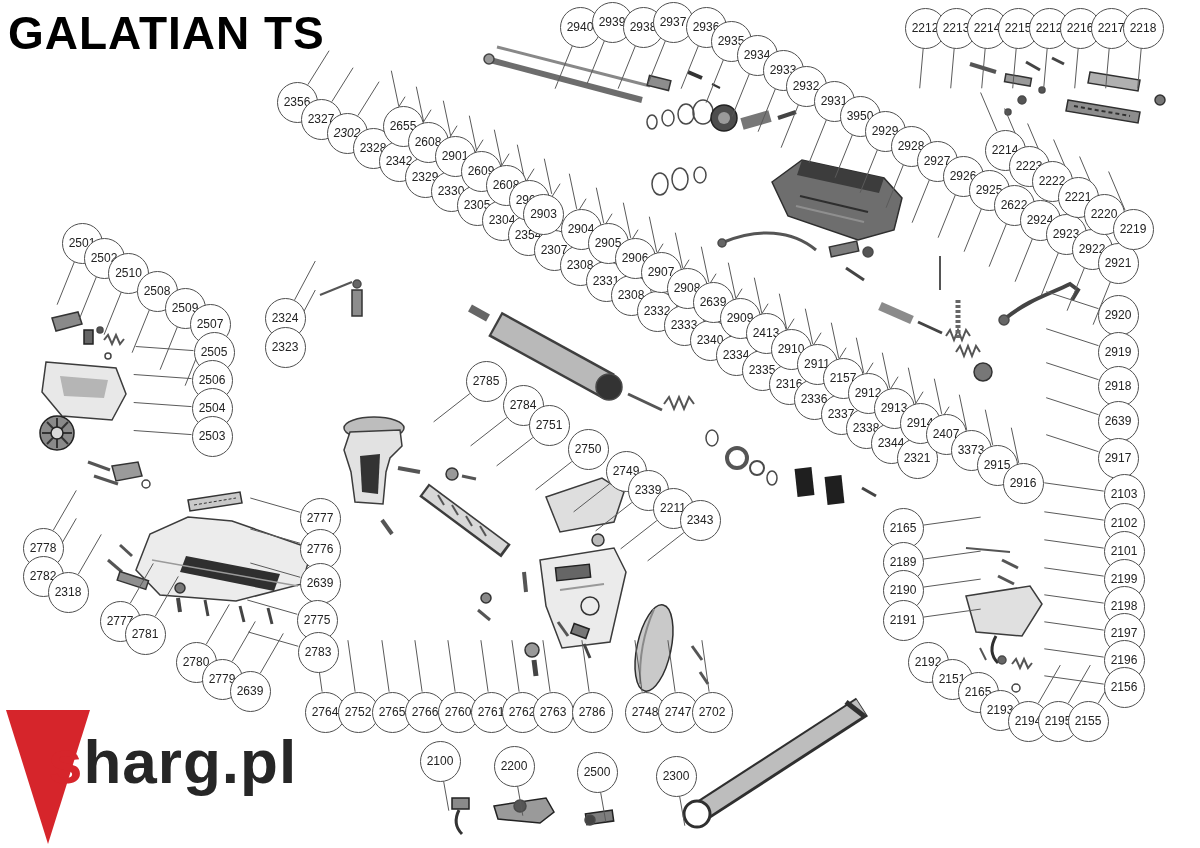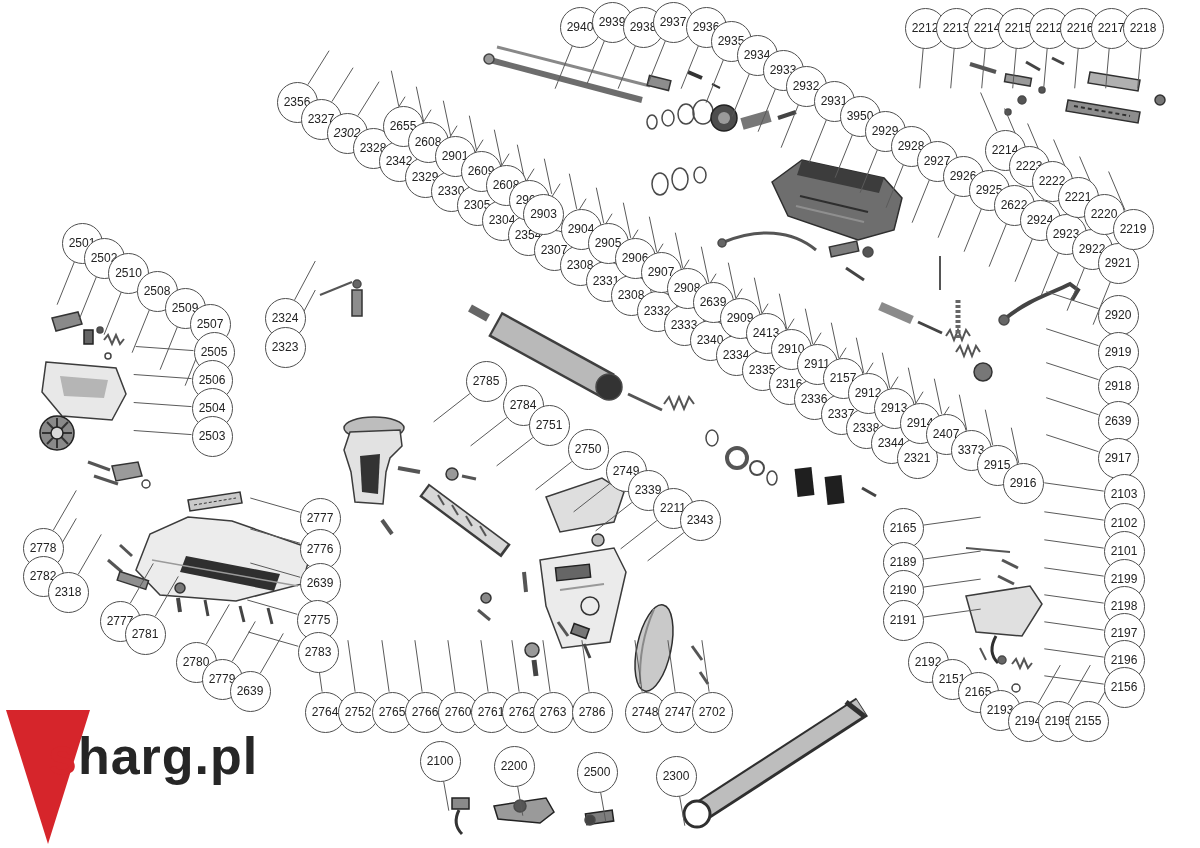--- a/index.html
+++ b/index.html
@@ -349,6 +349,7 @@
       </g>
   </svg>
 
+  <div class="title">GALATIAN TS</div>
 
   <div id="callouts">
       <div class="callout" style="left: 559.5px; top: 6.5px;">2940</div>

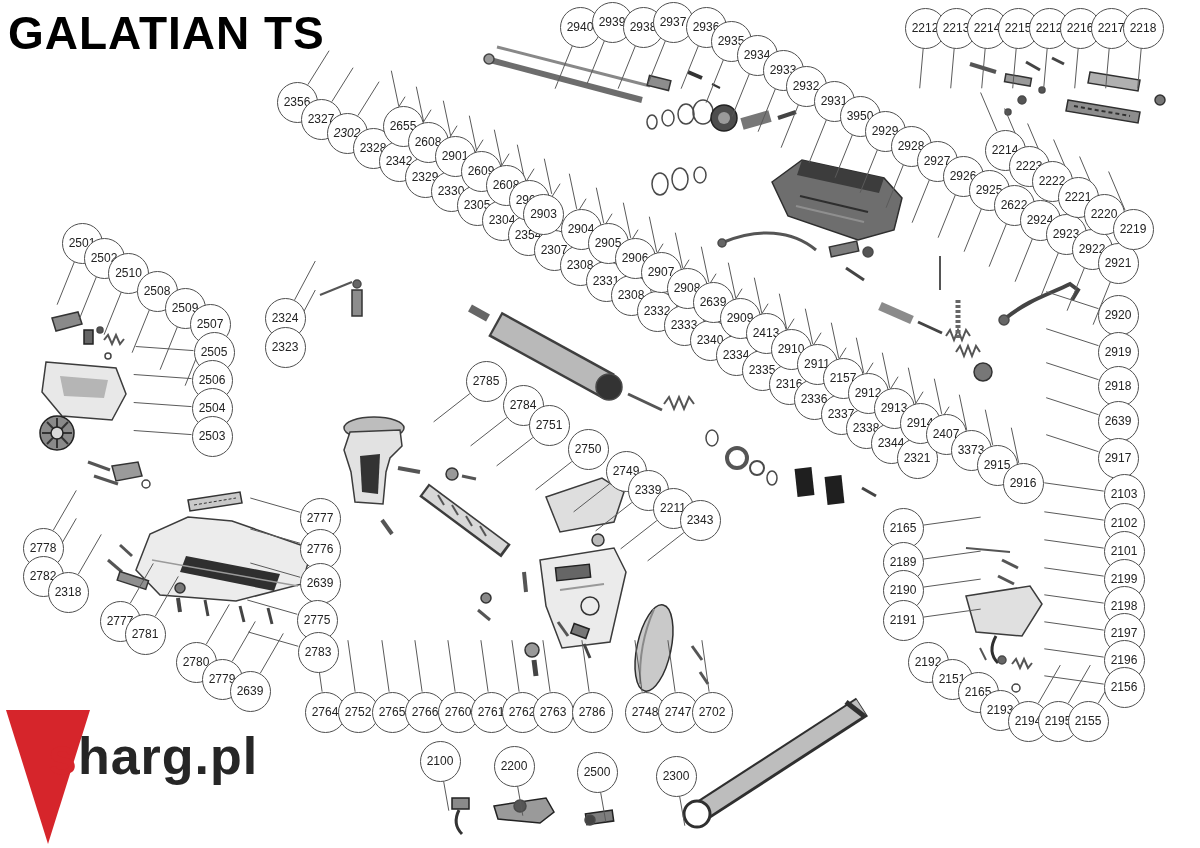--- a/index.html
+++ b/index.html
@@ -13,7 +13,7 @@
              font-size:12px; color:#222; line-height:1; }
   .logo { position:absolute; left:4px; top:708px; width:340px; height:140px; }
   .logo-tri { position:absolute; left:0; top:0; }
-  .logo-text { position:absolute; left:44px; top:18px; font-size:52px; font-weight:700; color:#262626; letter-spacing:1px; white-space:nowrap; }
+  .logo-text { position:absolute; left:44px; top:18px; font-size:62px; font-weight:700; color:#262626; letter-spacing:1px; white-space:nowrap; }
 </style>
 </head>
 <body>

